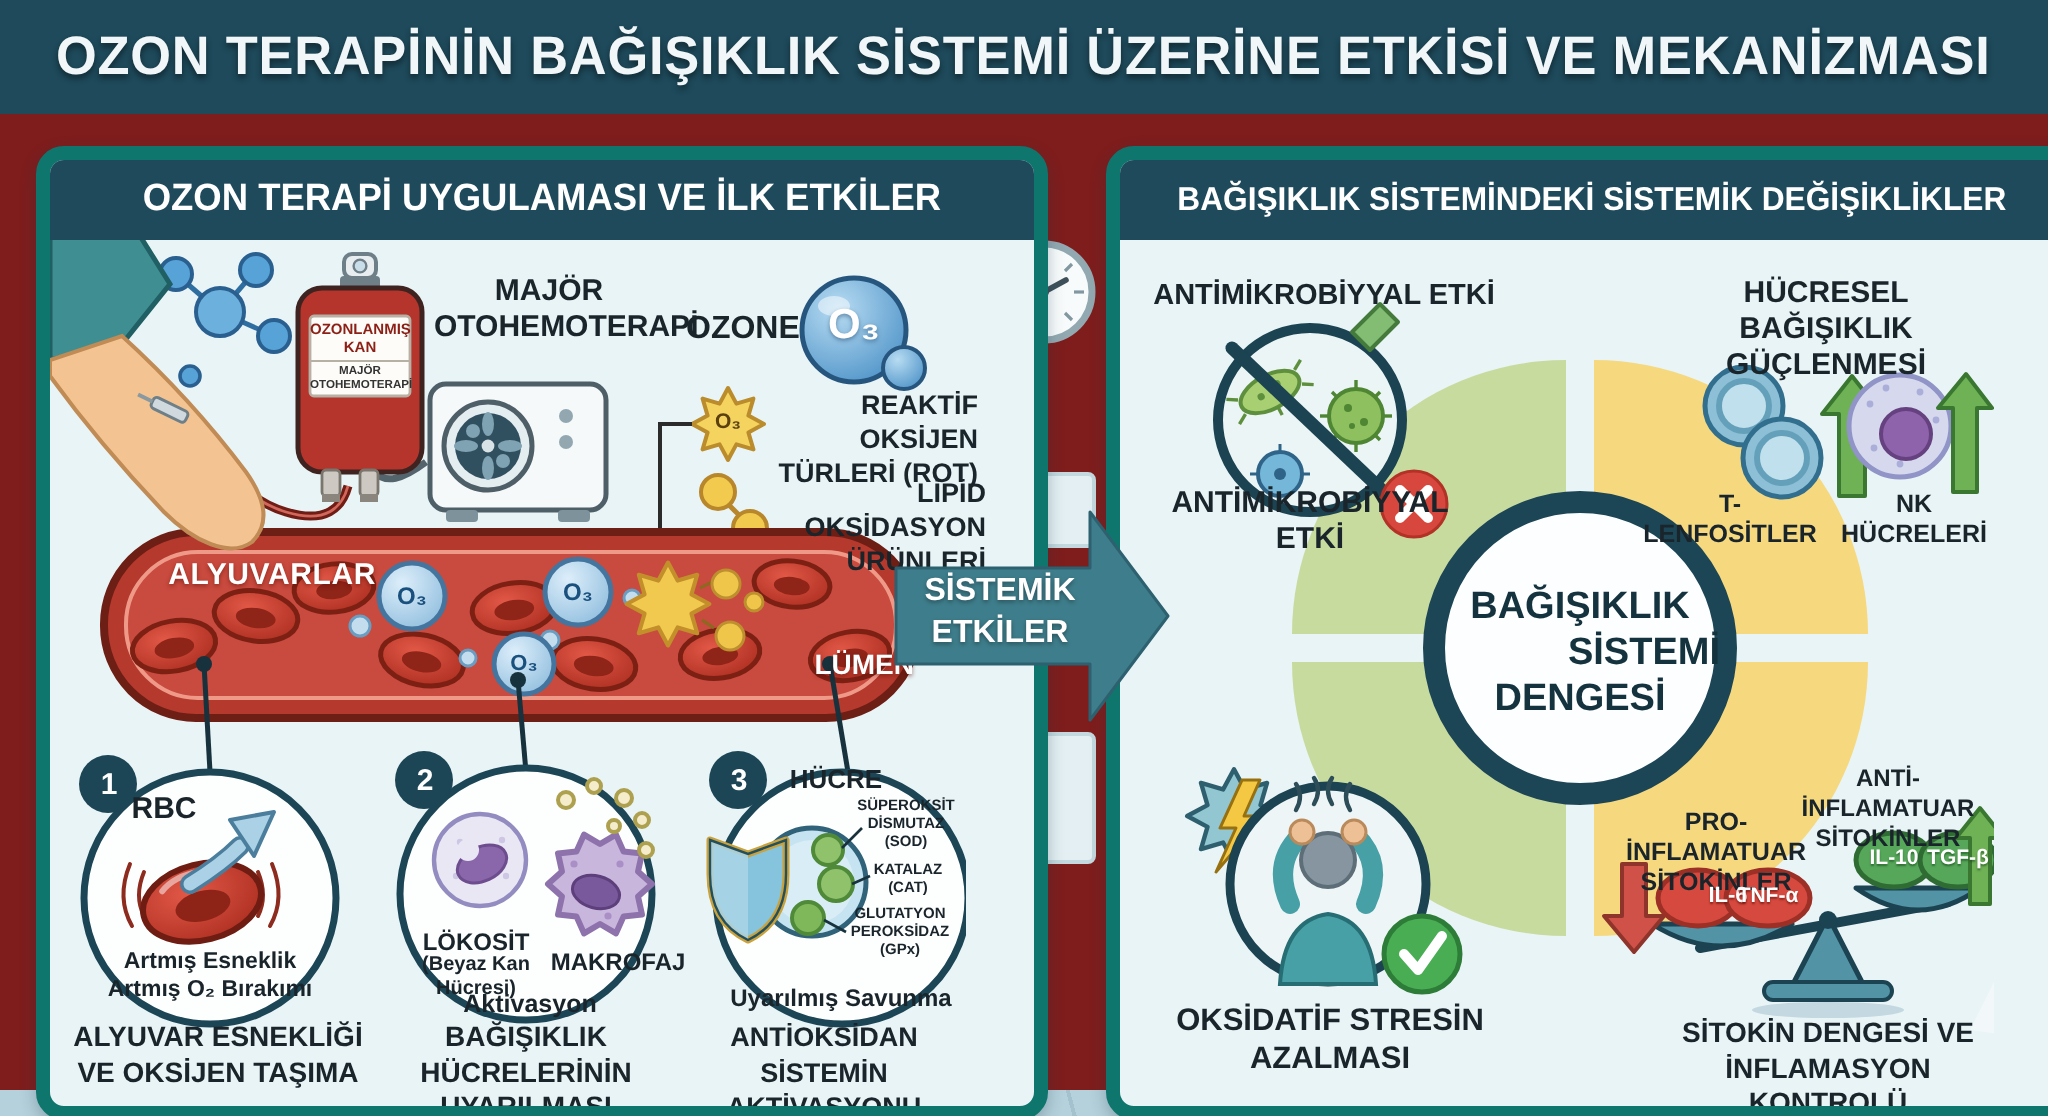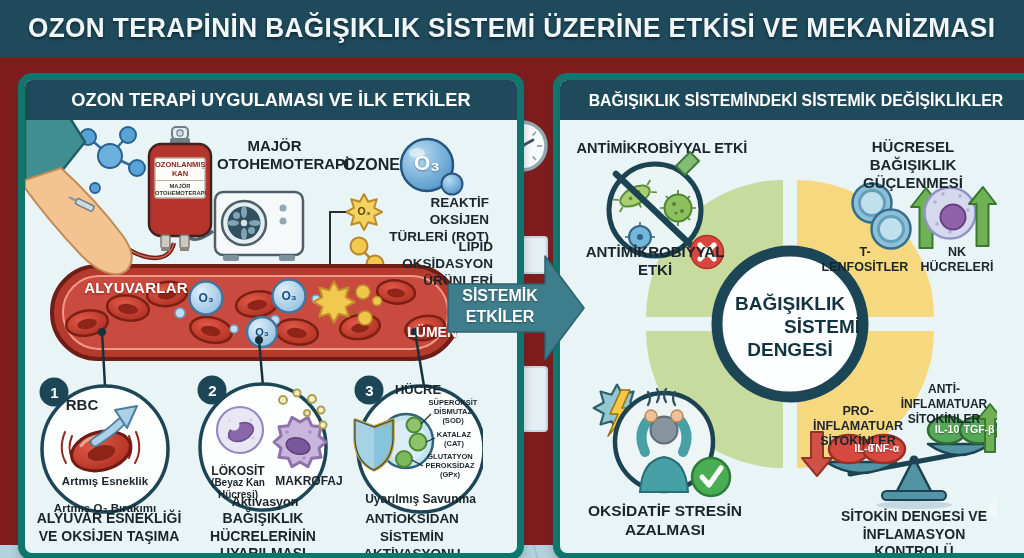--- a/index.html
+++ b/index.html
@@ -315,7 +315,7 @@
 
     <div class="t c" style="left:34px;top:316px;width:46px;font-size:15px;">RBC</div>
     <div class="t c" style="left:12px;top:395px;width:136px;font-size:11.5px;">Artmış Esneklik</div>
-    <div class="t c" style="left:8px;top:409px;width:144px;font-size:11.5px;margin-top:13px;">Artmış O₂ Bırakımı</div>
+    <div class="t c" style="left:8px;top:409px;width:144px;font-size:11.5px;">Artmış O₂ Bırakımı</div>
 
     <div class="t c" style="left:180px;top:384px;width:66px;font-size:12px;">LÖKOSİT</div>
     <div class="t c" style="left:178px;top:397px;width:70px;font-size:10px;line-height:11.5px;">(Beyaz Kan Hücresi)</div>

